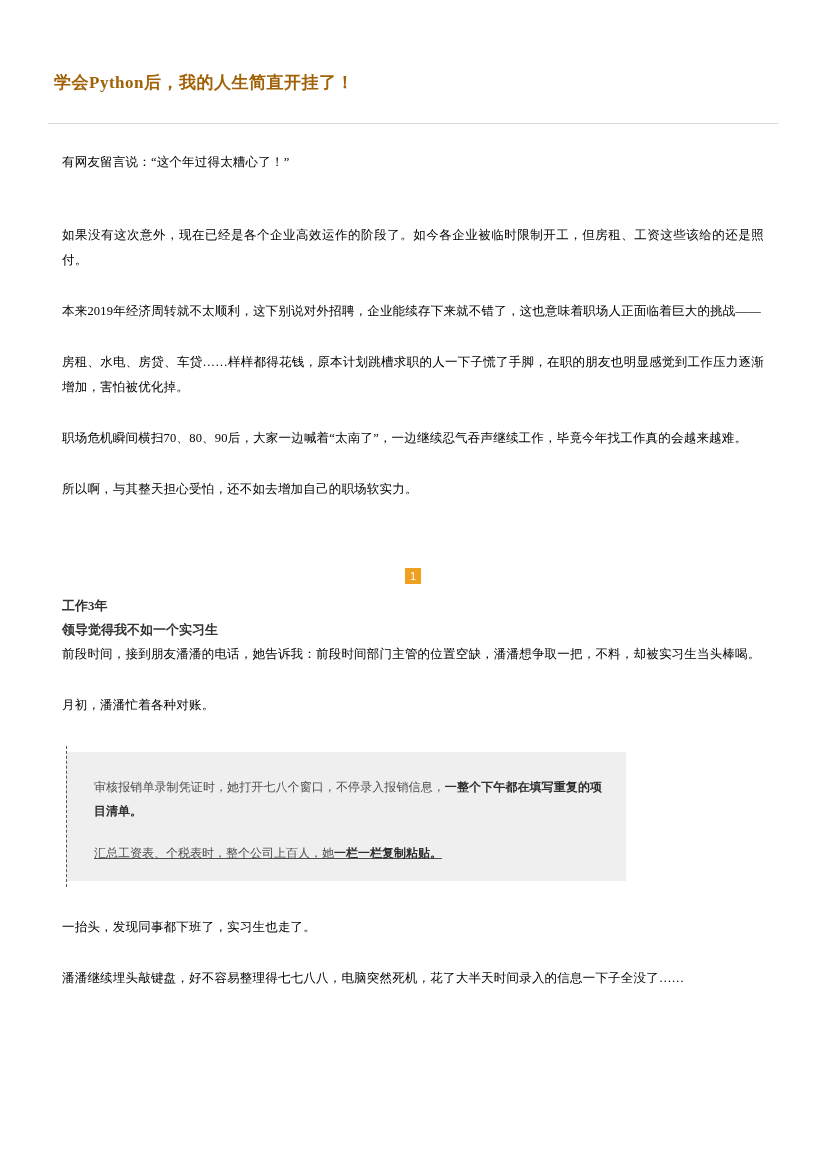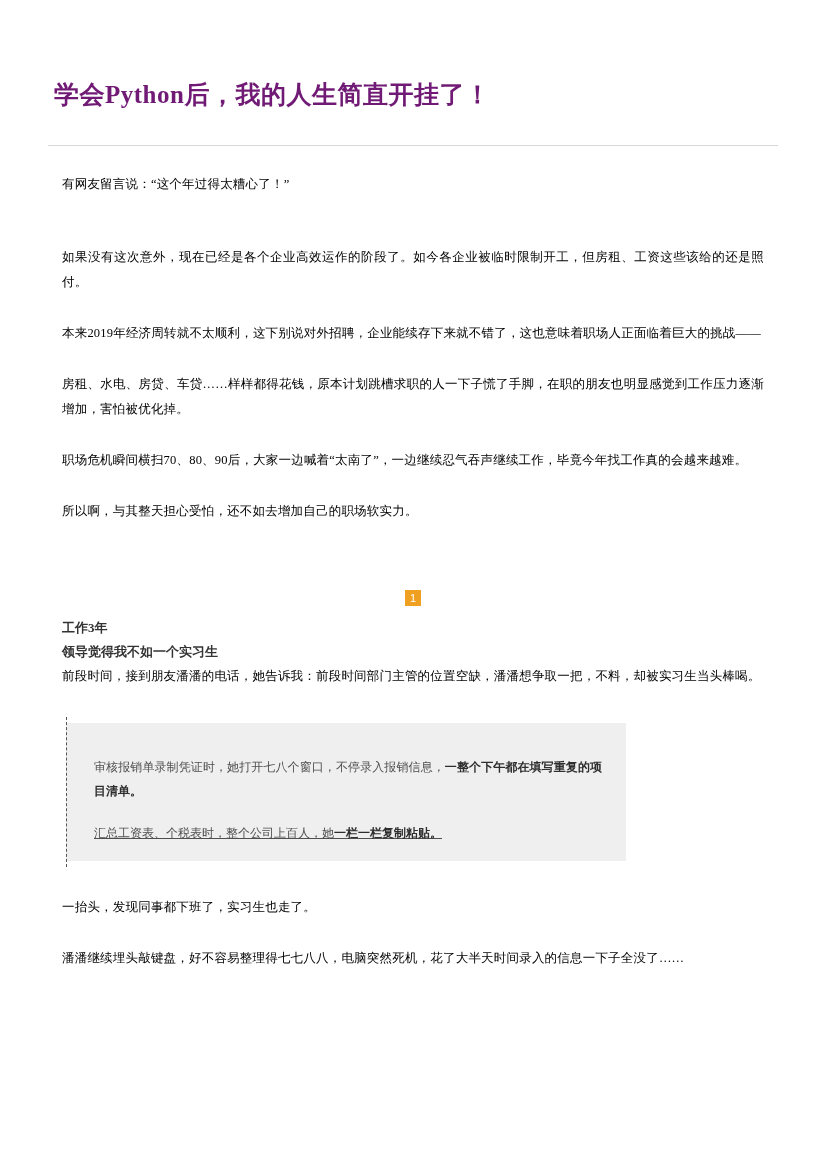--- a/index.html
+++ b/index.html
@@ -22,8 +22,8 @@
   }
   .title {
     font-family: "Liberation Serif", "DejaVu Serif", serif;
-    font-size: 25px;
-    color: #701a75;
+    font-size: 17px;
+    color: #a16207;
     letter-spacing: 0.5px;
     padding: 12px 6px 16px 6px;
     line-height: 1.4;

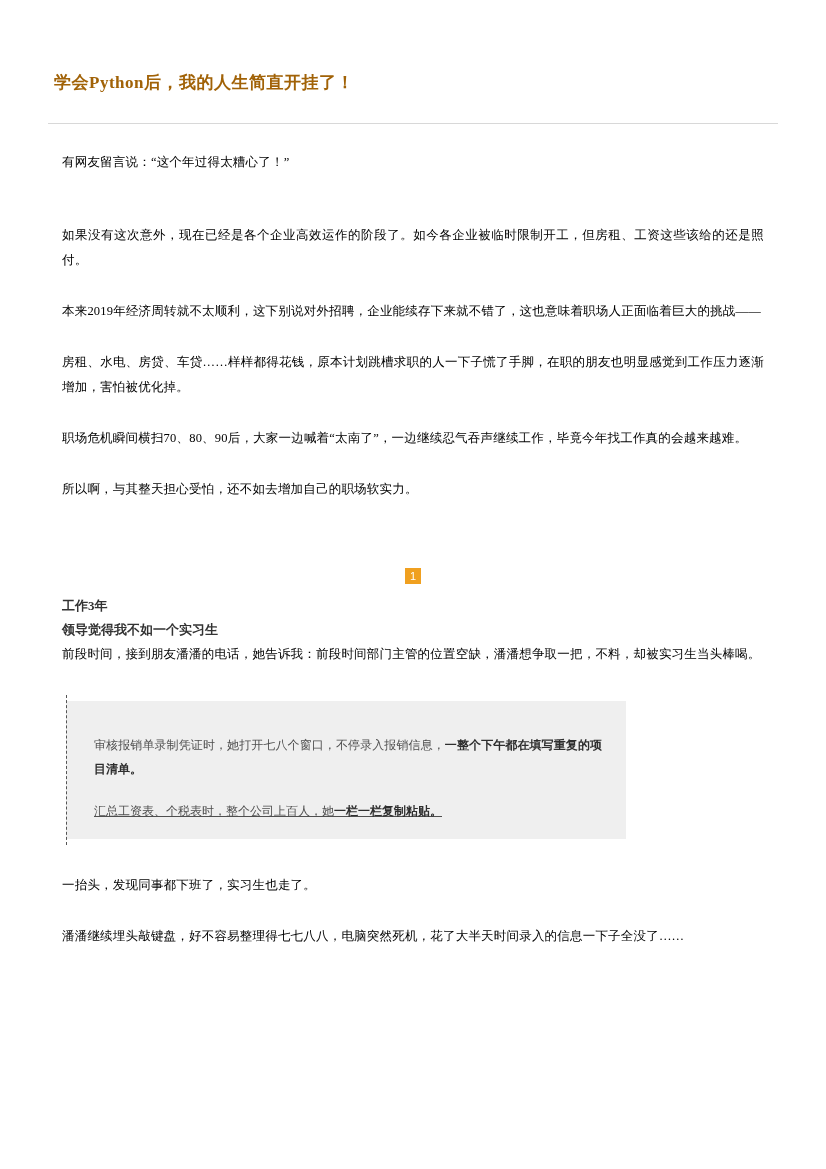--- a/index.html
+++ b/index.html
@@ -140,6 +140,7 @@
     </div>
 
     <p class="para after-head">前段时间，接到朋友潘潘的电话，她告诉我：前段时间部门主管的位置空缺，潘潘想争取一把，不料，却被实习生当头棒喝。</p>
+    <p class="para">月初，潘潘忙着各种对账。</p>
 
     <div class="quote-block">
       <span class="dashed"></span>

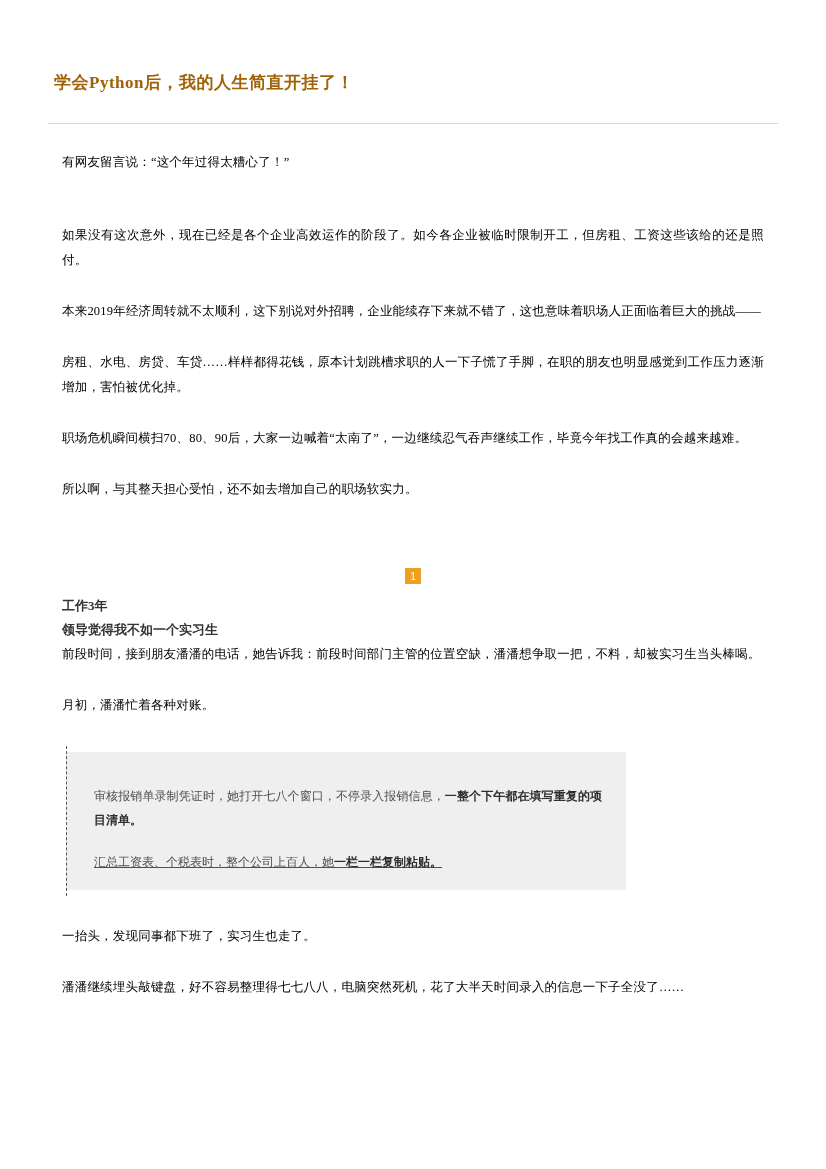--- a/index.html
+++ b/index.html
@@ -97,7 +97,7 @@
     font-size: 12px;
     line-height: 2.0;
     color: #4f4f4f;
-    margin: 14px 0 18px 0;
+    margin: 5px 0 18px 0;
     text-align: justify;
   }
   .quote-block p:last-child {

